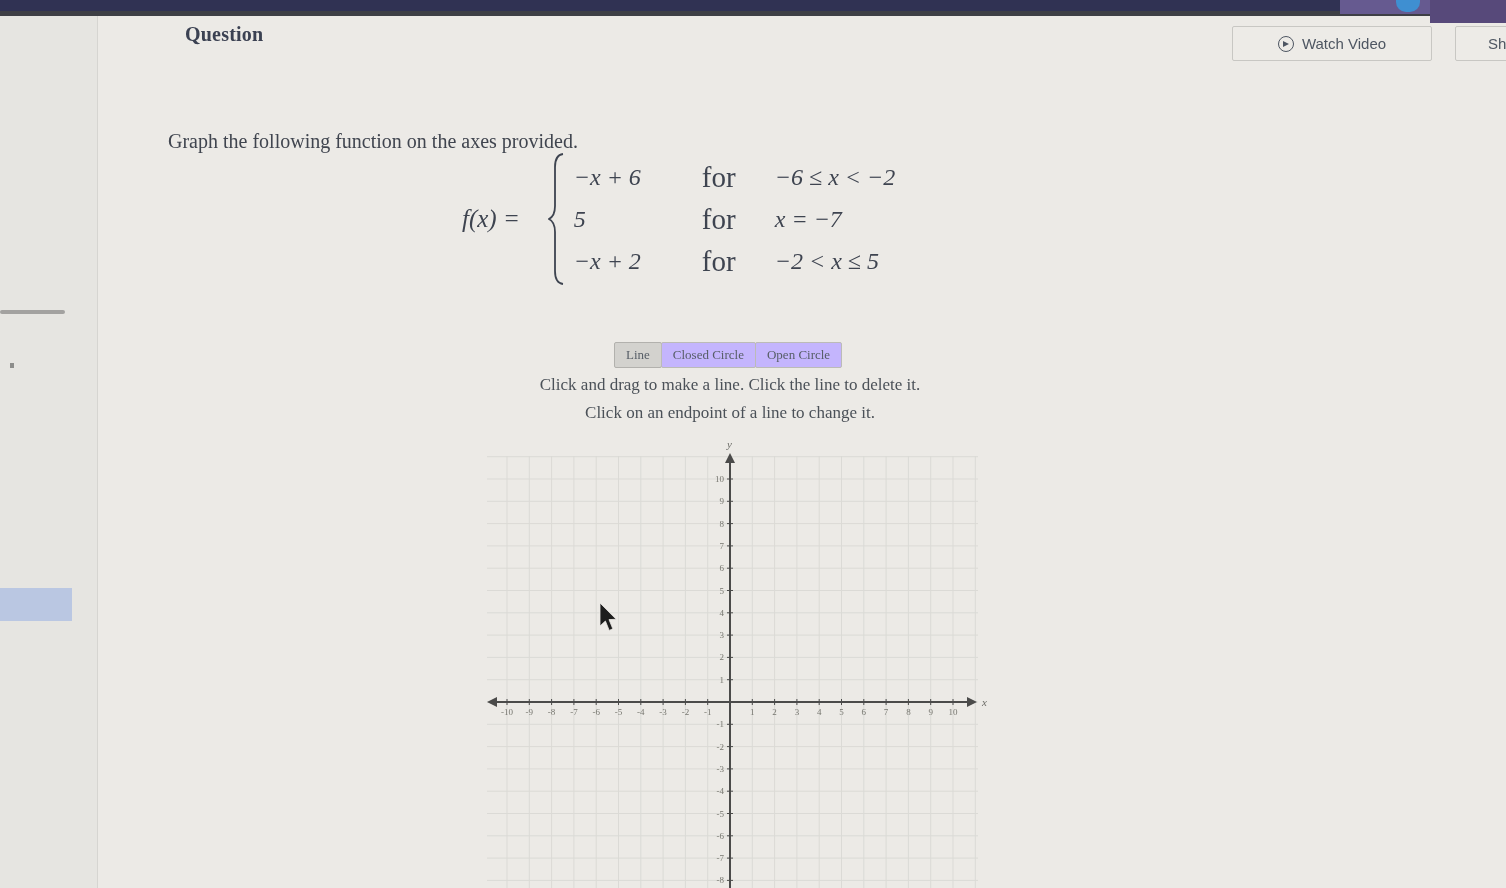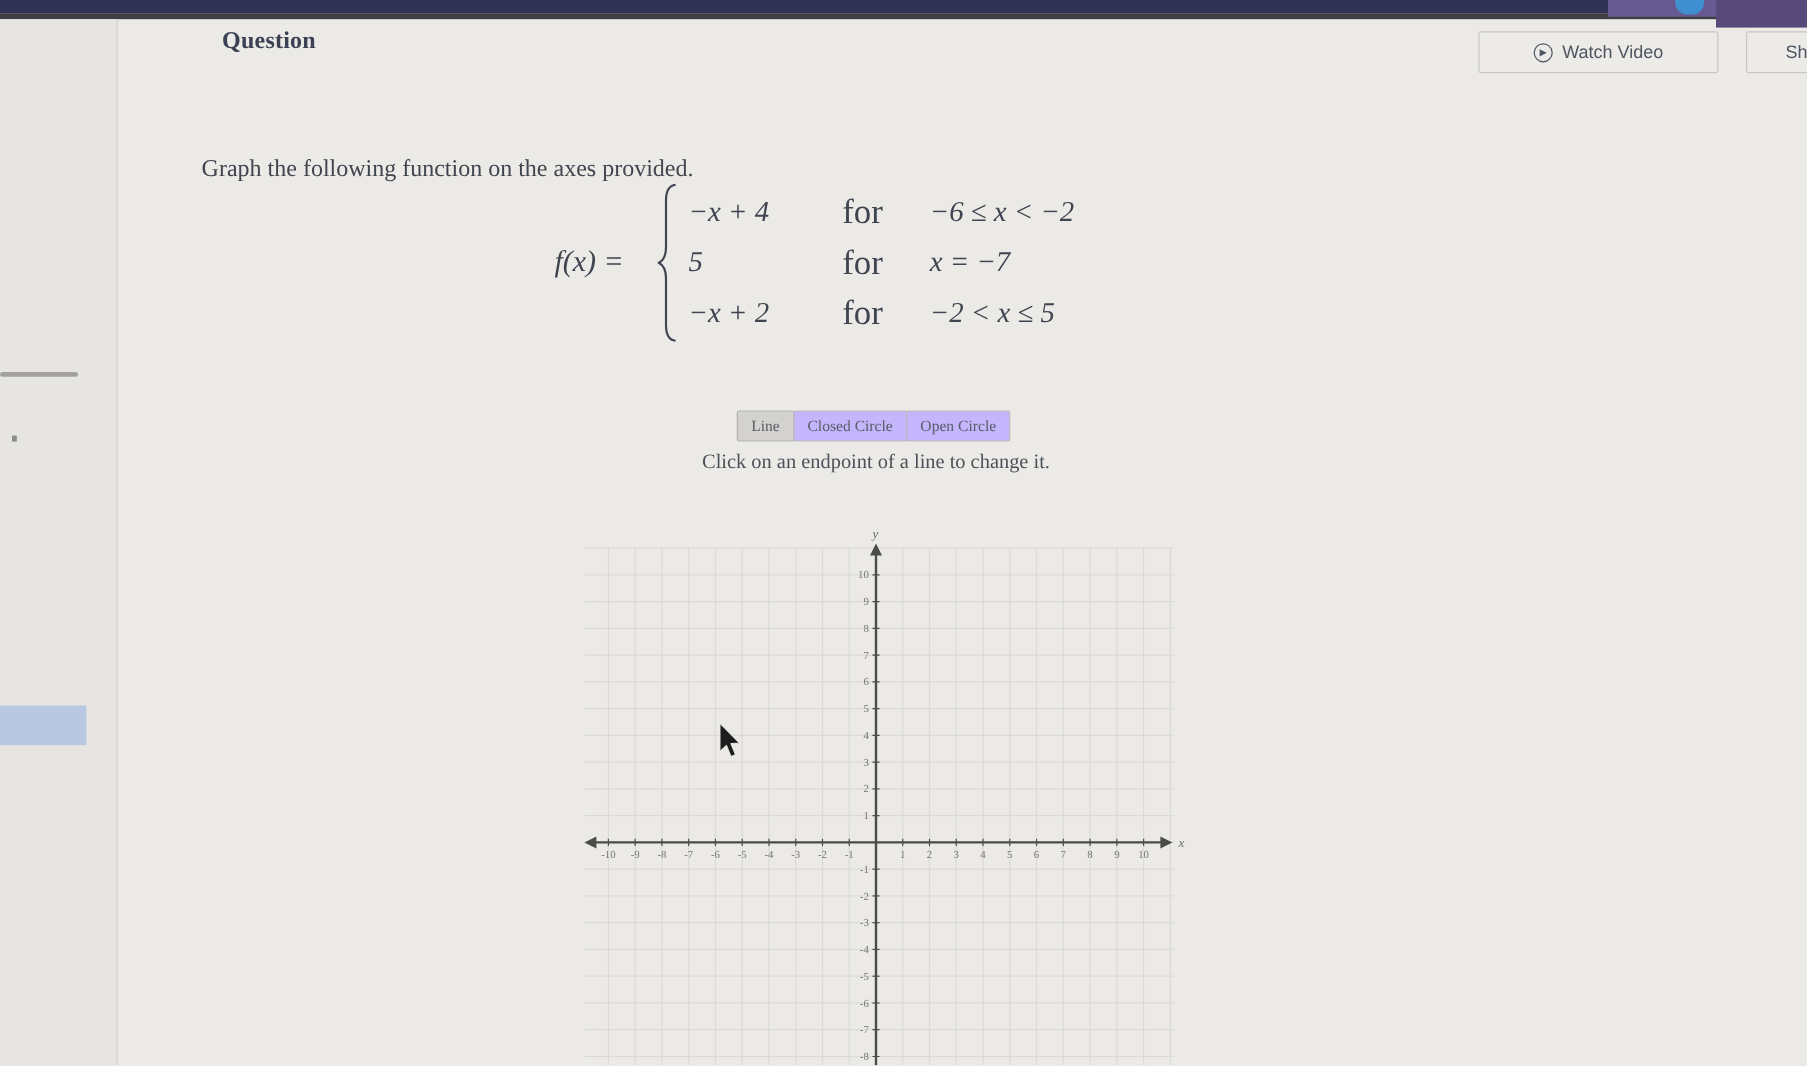--- a/index.html
+++ b/index.html
@@ -93,7 +93,7 @@
     <path d="M15,2 Q7,3 7,15 L7,54 Q7,64 1,67 Q7,70 7,80 L7,119 Q7,131 15,132" fill="none" stroke="#3e4450" stroke-width="1.8"></path>
   </svg>
   <div class="piece-table">
-    <div class="piece-cell piece-expr">−x + 4</div>
+    <div class="piece-cell piece-expr">−x + 6</div>
     <div class="piece-cell piece-kw">for</div>
     <div class="piece-cell piece-cond">−6 ≤ x &lt; −2</div>
     <div class="piece-cell piece-expr">5</div>

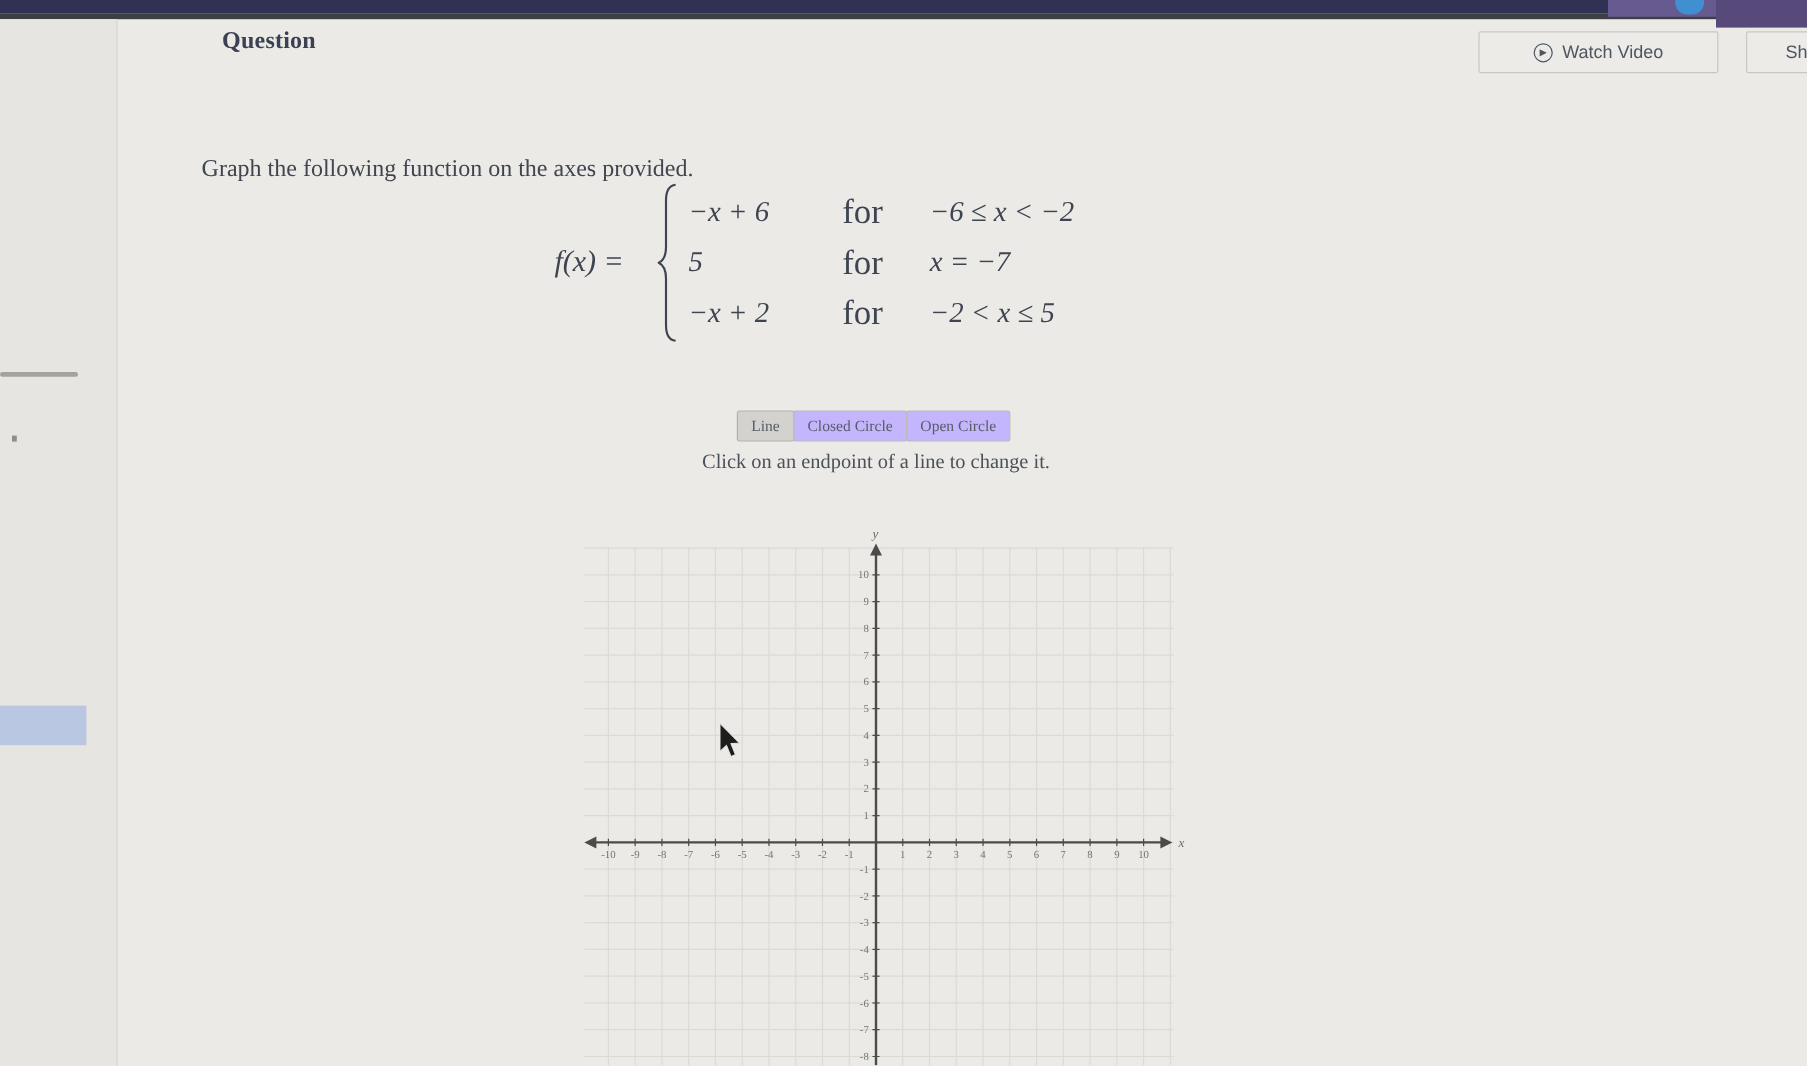--- a/index.html
+++ b/index.html
@@ -112,6 +112,7 @@
 </div>
 
 <div class="instructions">
+  <div>Click and drag to make a line. Click the line to delete it.</div>
   <div>Click on an endpoint of a line to change it.</div>
 </div>
 

